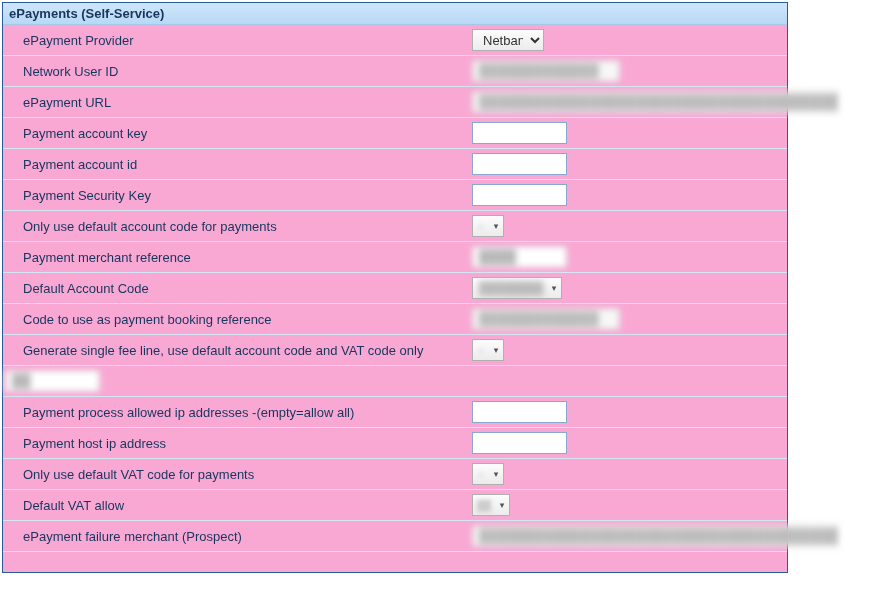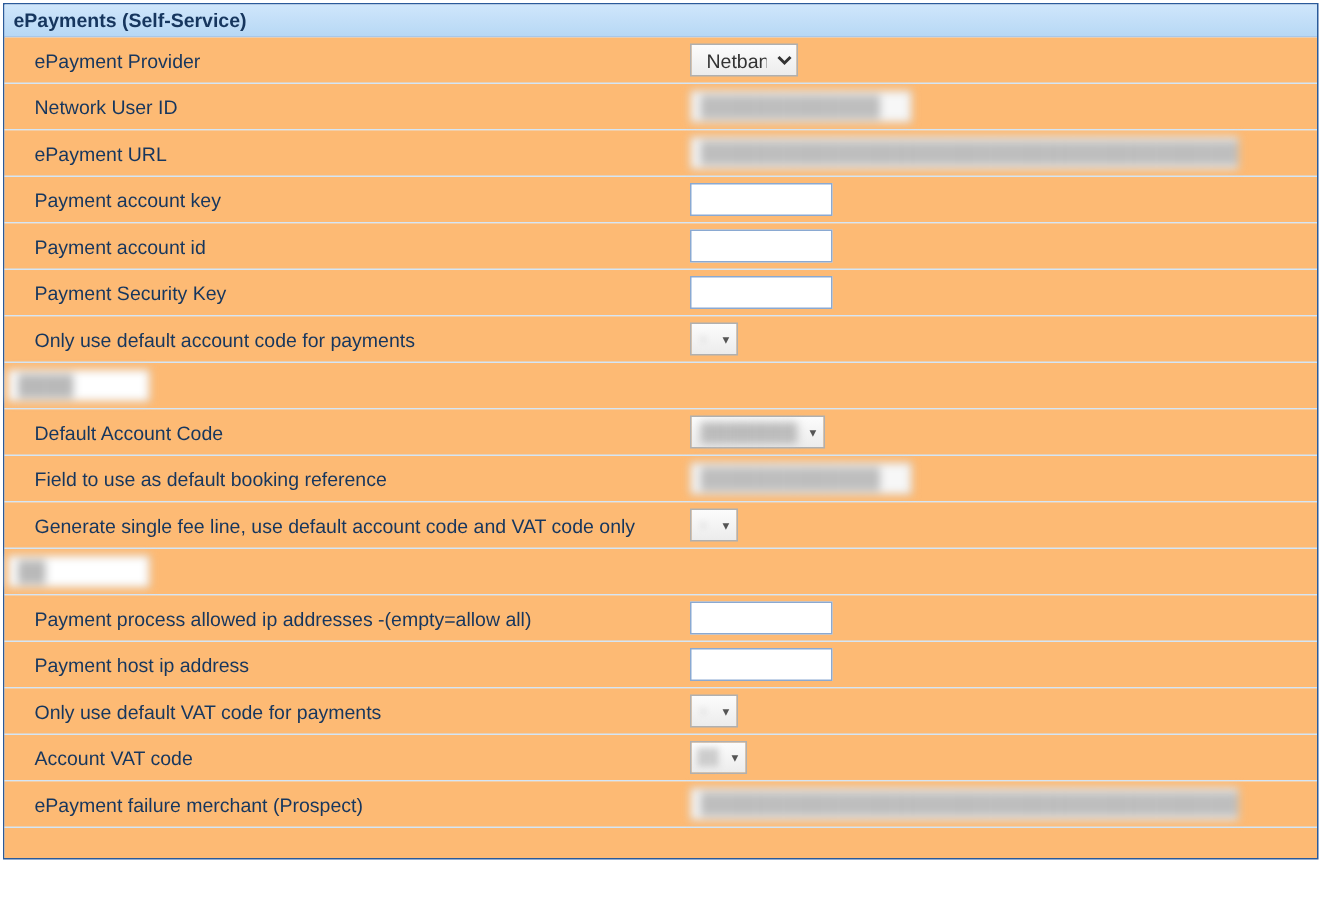--- a/index.html
+++ b/index.html
@@ -12,7 +12,7 @@
     padding: 2px;
   }
   .panel {
-    width: 877px;
+    width: 786px;
     border: 1px solid #2a5a9a;
   }
   .panel-header {

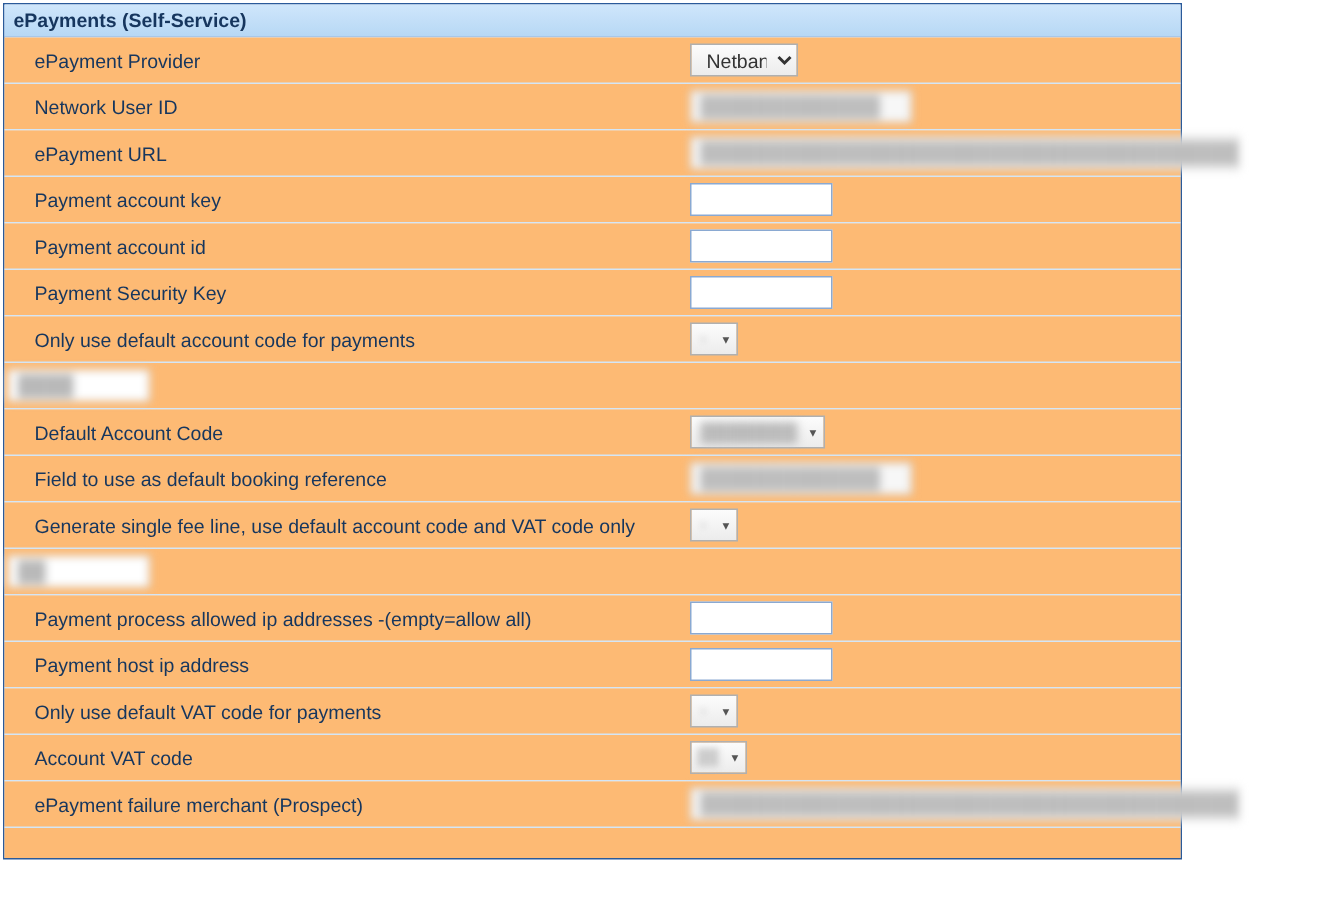--- a/index.html
+++ b/index.html
@@ -28,8 +28,9 @@
     display: flex;
     align-items: center;
     height: 31px;
-    background: #fdba74;
+    background: #f9a8d4;
     border-bottom: 1px solid #d4e6f6;
+    gap: 12px;
   }
   .label {
     flex: 0 0 455px;

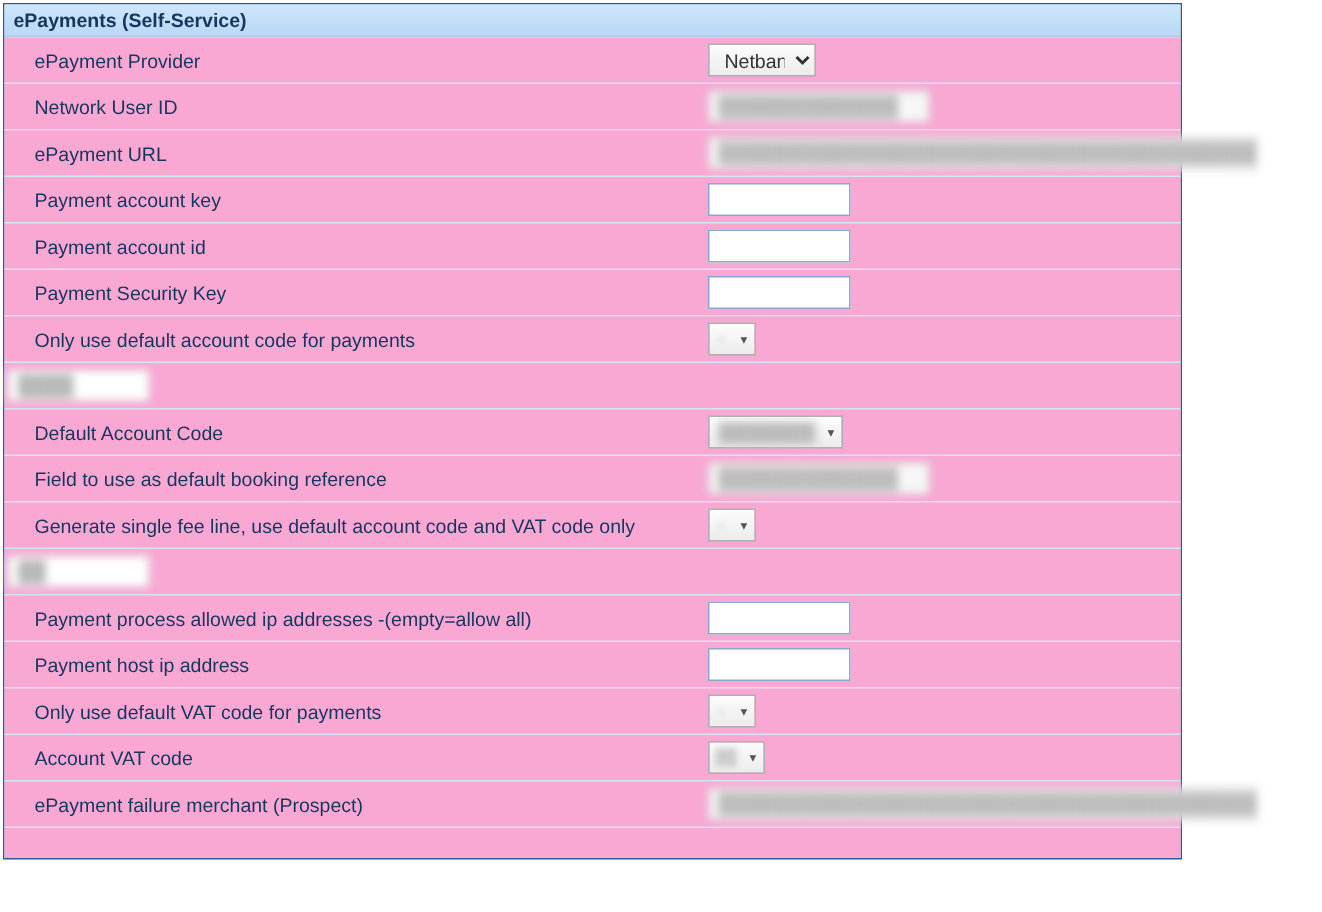--- a/index.html
+++ b/index.html
@@ -191,6 +191,7 @@
     </div>
 
     <div class="row">
+      <div class="label">Payment merchant reference</div>
       <div class="control">
         <span class="blur-white" style="width:95px;">████</span>
       </div>

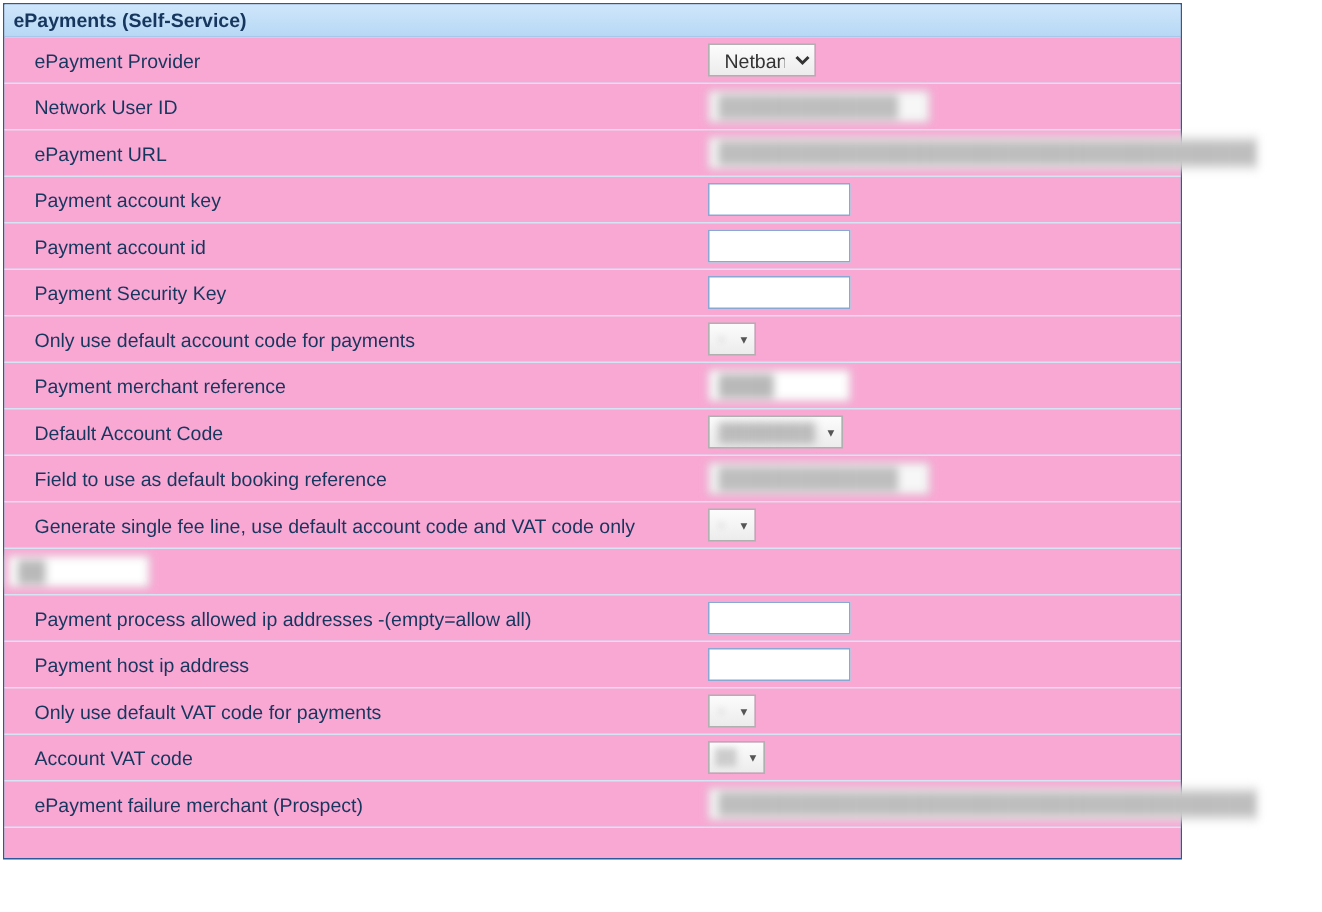--- a/index.html
+++ b/index.html
@@ -209,7 +209,7 @@
 
 
     <div class="row">
-      <div class="label">Field to use as default booking reference</div>
+      <div class="label">Code to use as payment booking reference</div>
       <div class="control">
         <span class="blur-field" style="width:148px;">█████████████</span>
       </div>

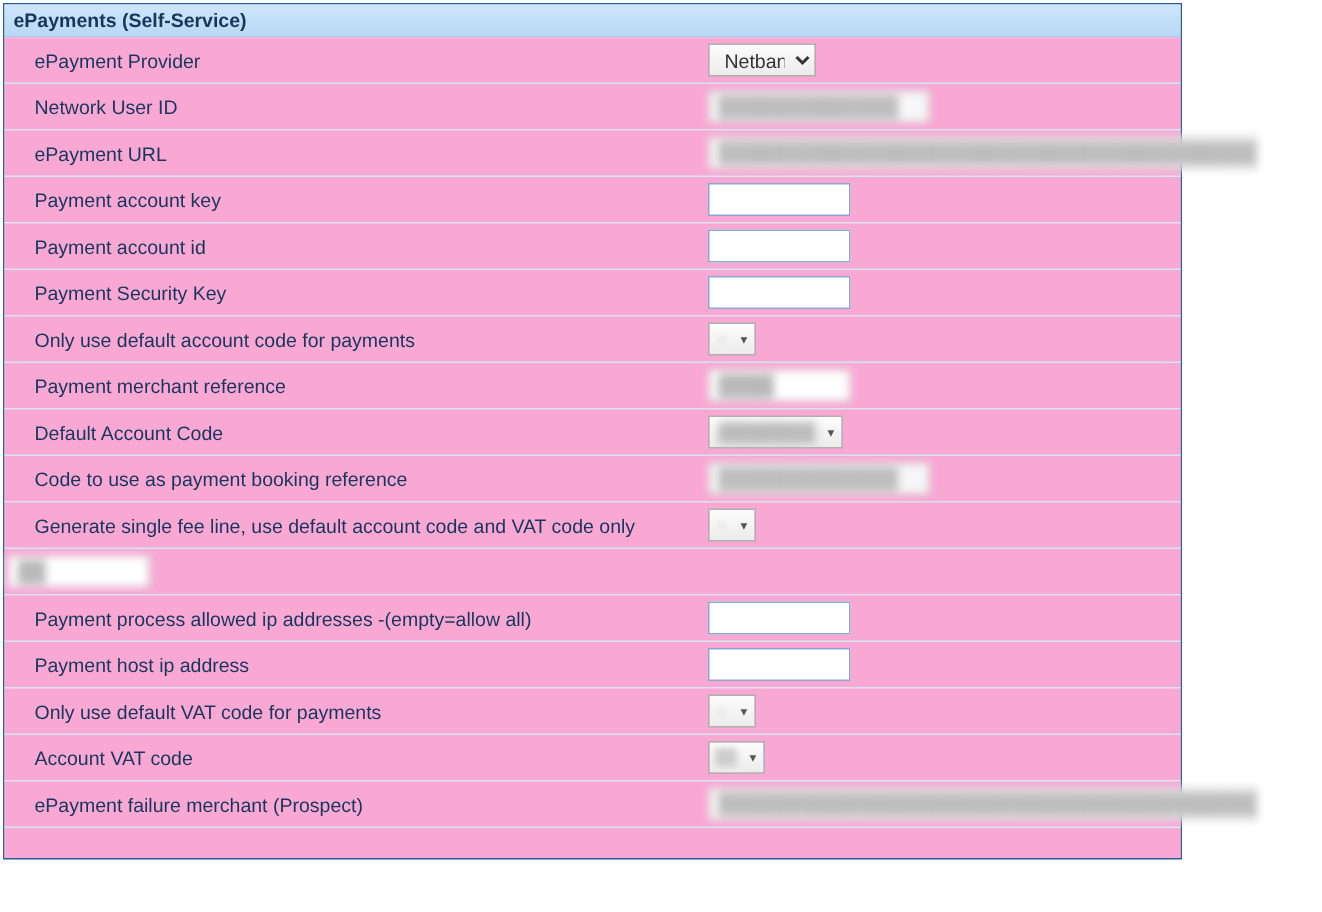--- a/index.html
+++ b/index.html
@@ -256,7 +256,7 @@
     </div>
 
     <div class="row">
-      <div class="label">Account VAT code</div>
+      <div class="label">Default VAT allow</div>
       <div class="control">
         <span class="drop-small" style="width:38px;">
           <span class="blank">██</span>

